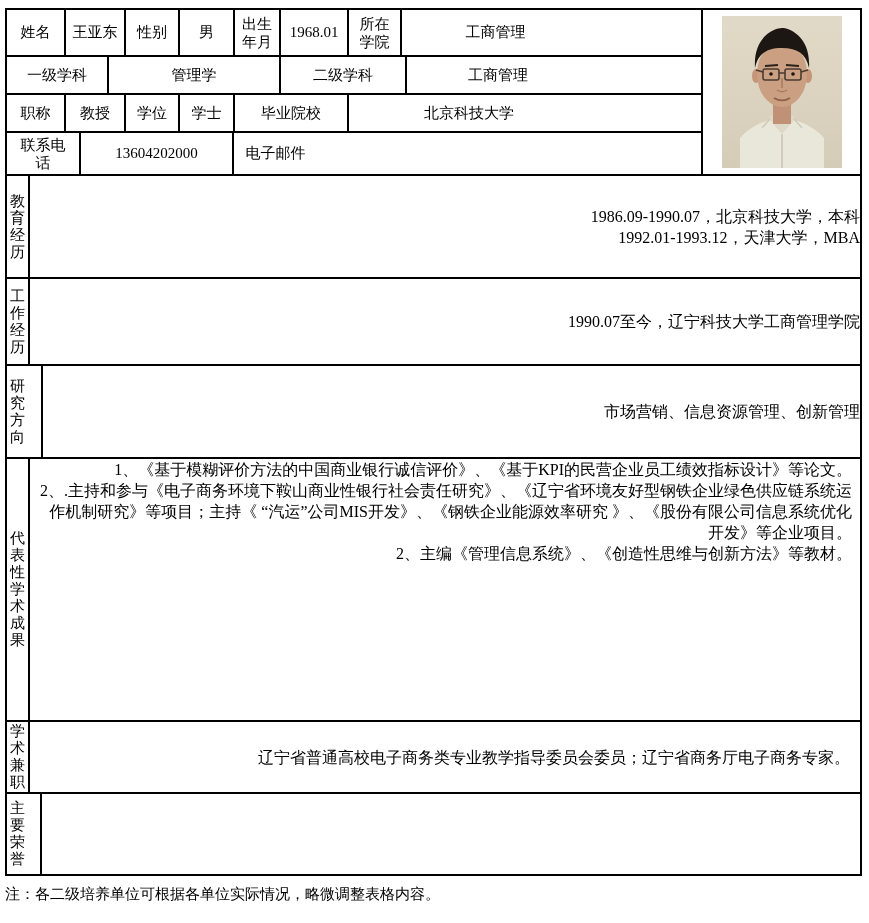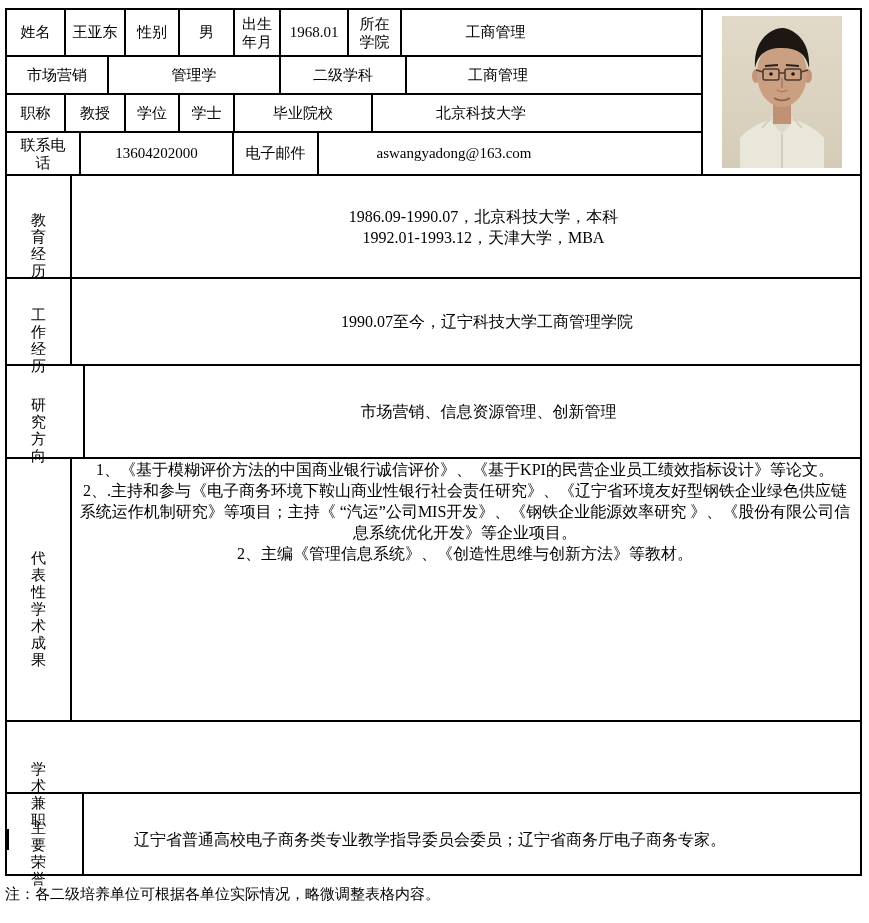--- a/index.html
+++ b/index.html
@@ -97,7 +97,7 @@
         </div>
 
         <div class="row h38 bt">
-          <div class="cell w100">市场营销</div>
+          <div class="cell w100">一级学科</div>
           <div class="cell w172 bl">管理学</div>
           <div class="cell w126 bl">二级学科</div>
           <div class="cell flex1 bl shiftL">工商管理</div>

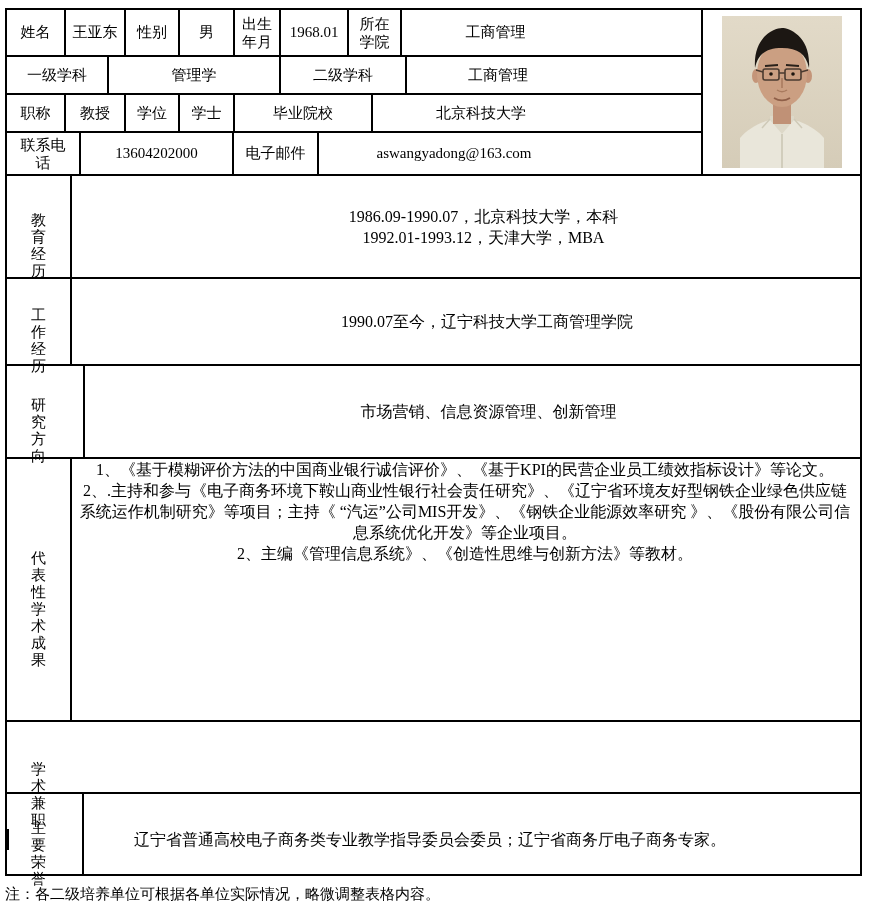--- a/index.html
+++ b/index.html
@@ -68,7 +68,7 @@
   .w57{width:57px;}.w60{width:60px;}.w54{width:54px;}.w55{width:55px;}
   .w46{width:46px;}.w68{width:68px;}.w53{width:53px;}
   .w100{width:100px;}.w172{width:172px;}.w126{width:126px;}
-  .w114{width:138px;text-align:right;}
+  .w114{width:114px;text-align:right;}
   .w72c{width:72px;}.w153{width:153px;}.w85{width:85px;}
   .photo-img{width:120px;height:152px;display:block;}
 </style>

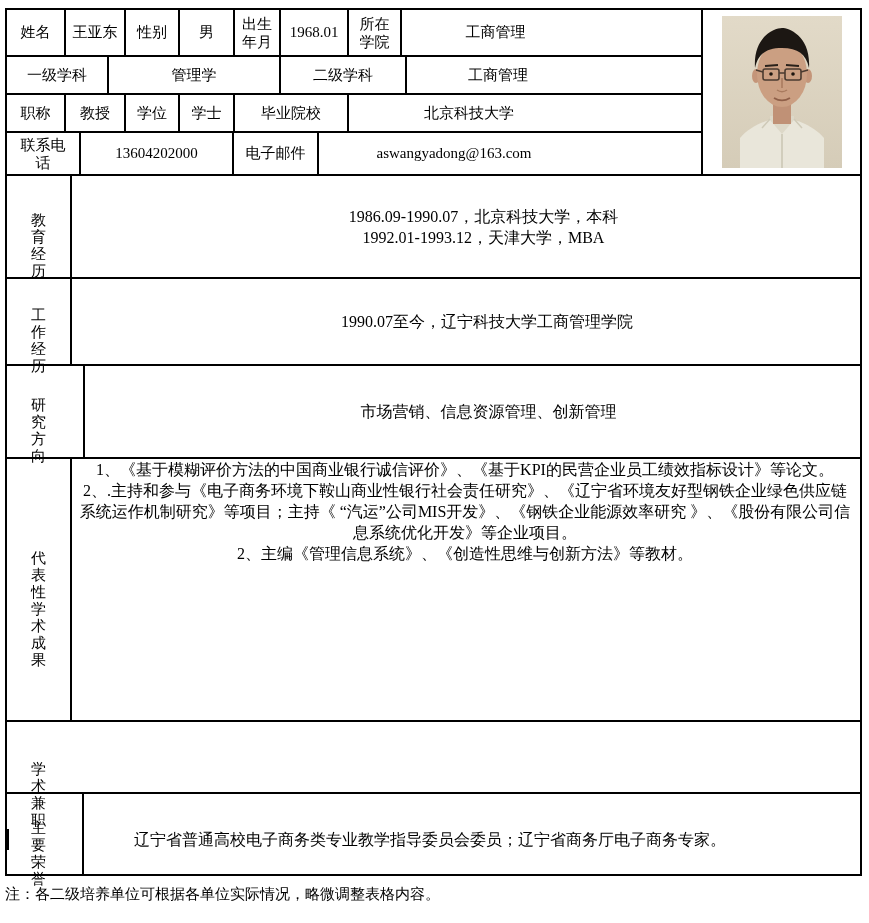--- a/index.html
+++ b/index.html
@@ -118,7 +118,6 @@
             </div>
           <div class="cell w153 bl">13604202000</div>
           <div class="cell w85 bl">电子邮件</div>
-          <div class="cell flex1 bl shiftL">aswangyadong@163.com</div>
         </div>
 
       </div>

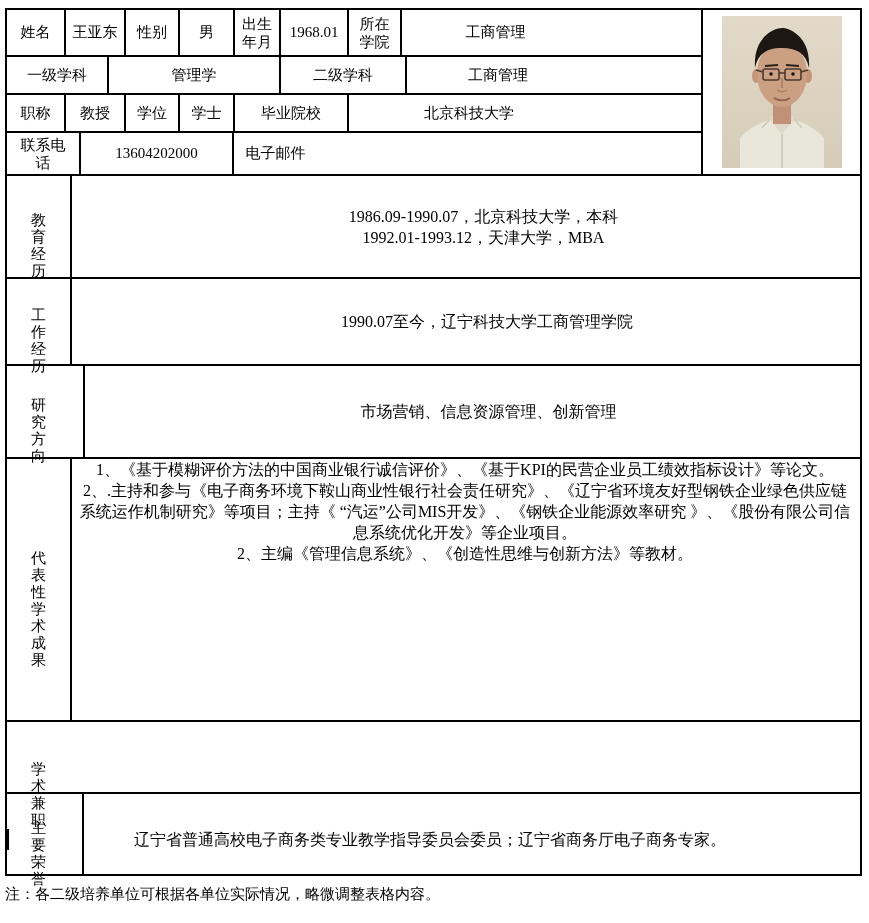--- a/index.html
+++ b/index.html
@@ -39,8 +39,8 @@
   .photo-cell{flex:1;border-left:2px solid #000;display:flex;align-items:center;justify-content:center;box-sizing:border-box;}
   
   .sec-label{
-    width:63px;box-sizing:border-box;
-    display:flex;align-items:center;justify-content:center;margin-top:39px;
+    width:21px;box-sizing:border-box;
+    display:flex;align-items:center;justify-content:center;
   }
   .vlabel{
     width:17px;line-height:17px;font-size:15px;

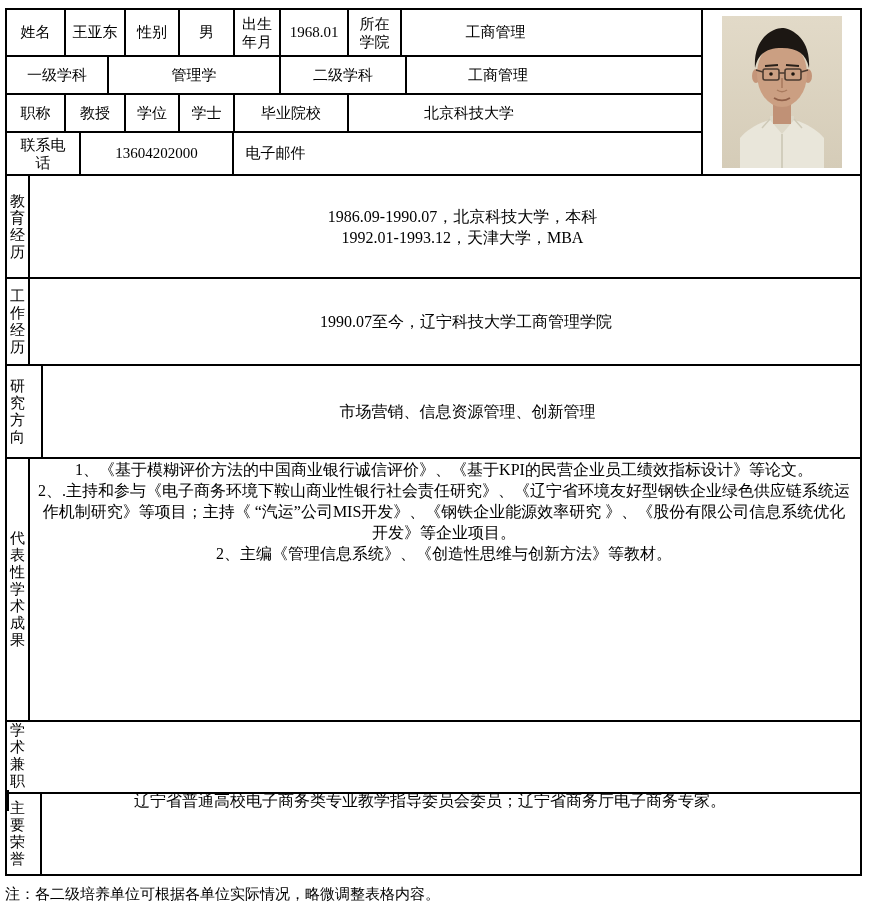--- a/index.html
+++ b/index.html
@@ -50,7 +50,7 @@
     flex:1;border-left:2px solid #000;box-sizing:border-box;
     font-size:16px;line-height:21px;
     display:flex;flex-direction:column;justify-content:center;
-    text-align:center;
+    text-align:right;
   }
   .sec-content.toppad{justify-content:flex-start;padding-top:0;}
   .pl35{padding-left:35px;}

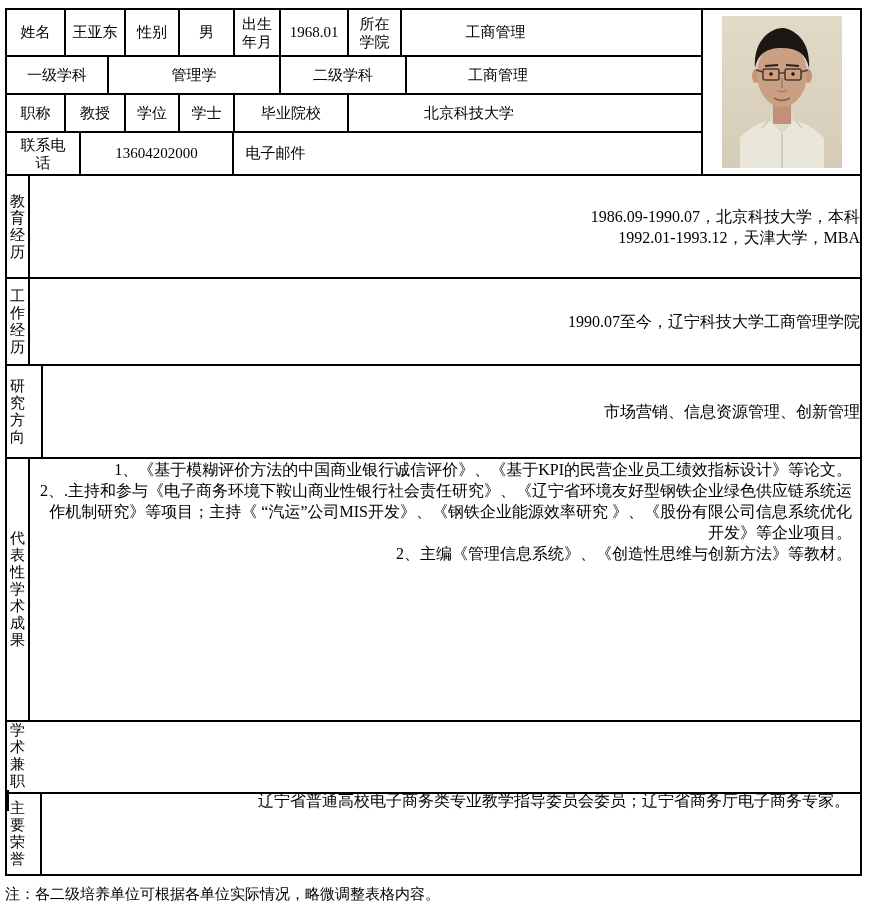--- a/index.html
+++ b/index.html
@@ -64,7 +64,7 @@
   }
   .h45{height:45px;}.h38{height:38px;}.h43{height:43px;}
   .h103{height:103px;}.h87{height:87px;}.h93{height:93px;gap:13px;}
-  .h263{height:263px;}.h72{height:72px;flex-direction:column;}.h82{height:82px;gap:12px;}
+  .h263{height:263px;}.h72{height:72px;}.h82{height:82px;gap:12px;}
   .w57{width:57px;}.w60{width:60px;}.w54{width:54px;}.w55{width:55px;}
   .w46{width:46px;}.w68{width:68px;}.w53{width:53px;}
   .w100{width:100px;}.w172{width:172px;}.w126{width:126px;}

